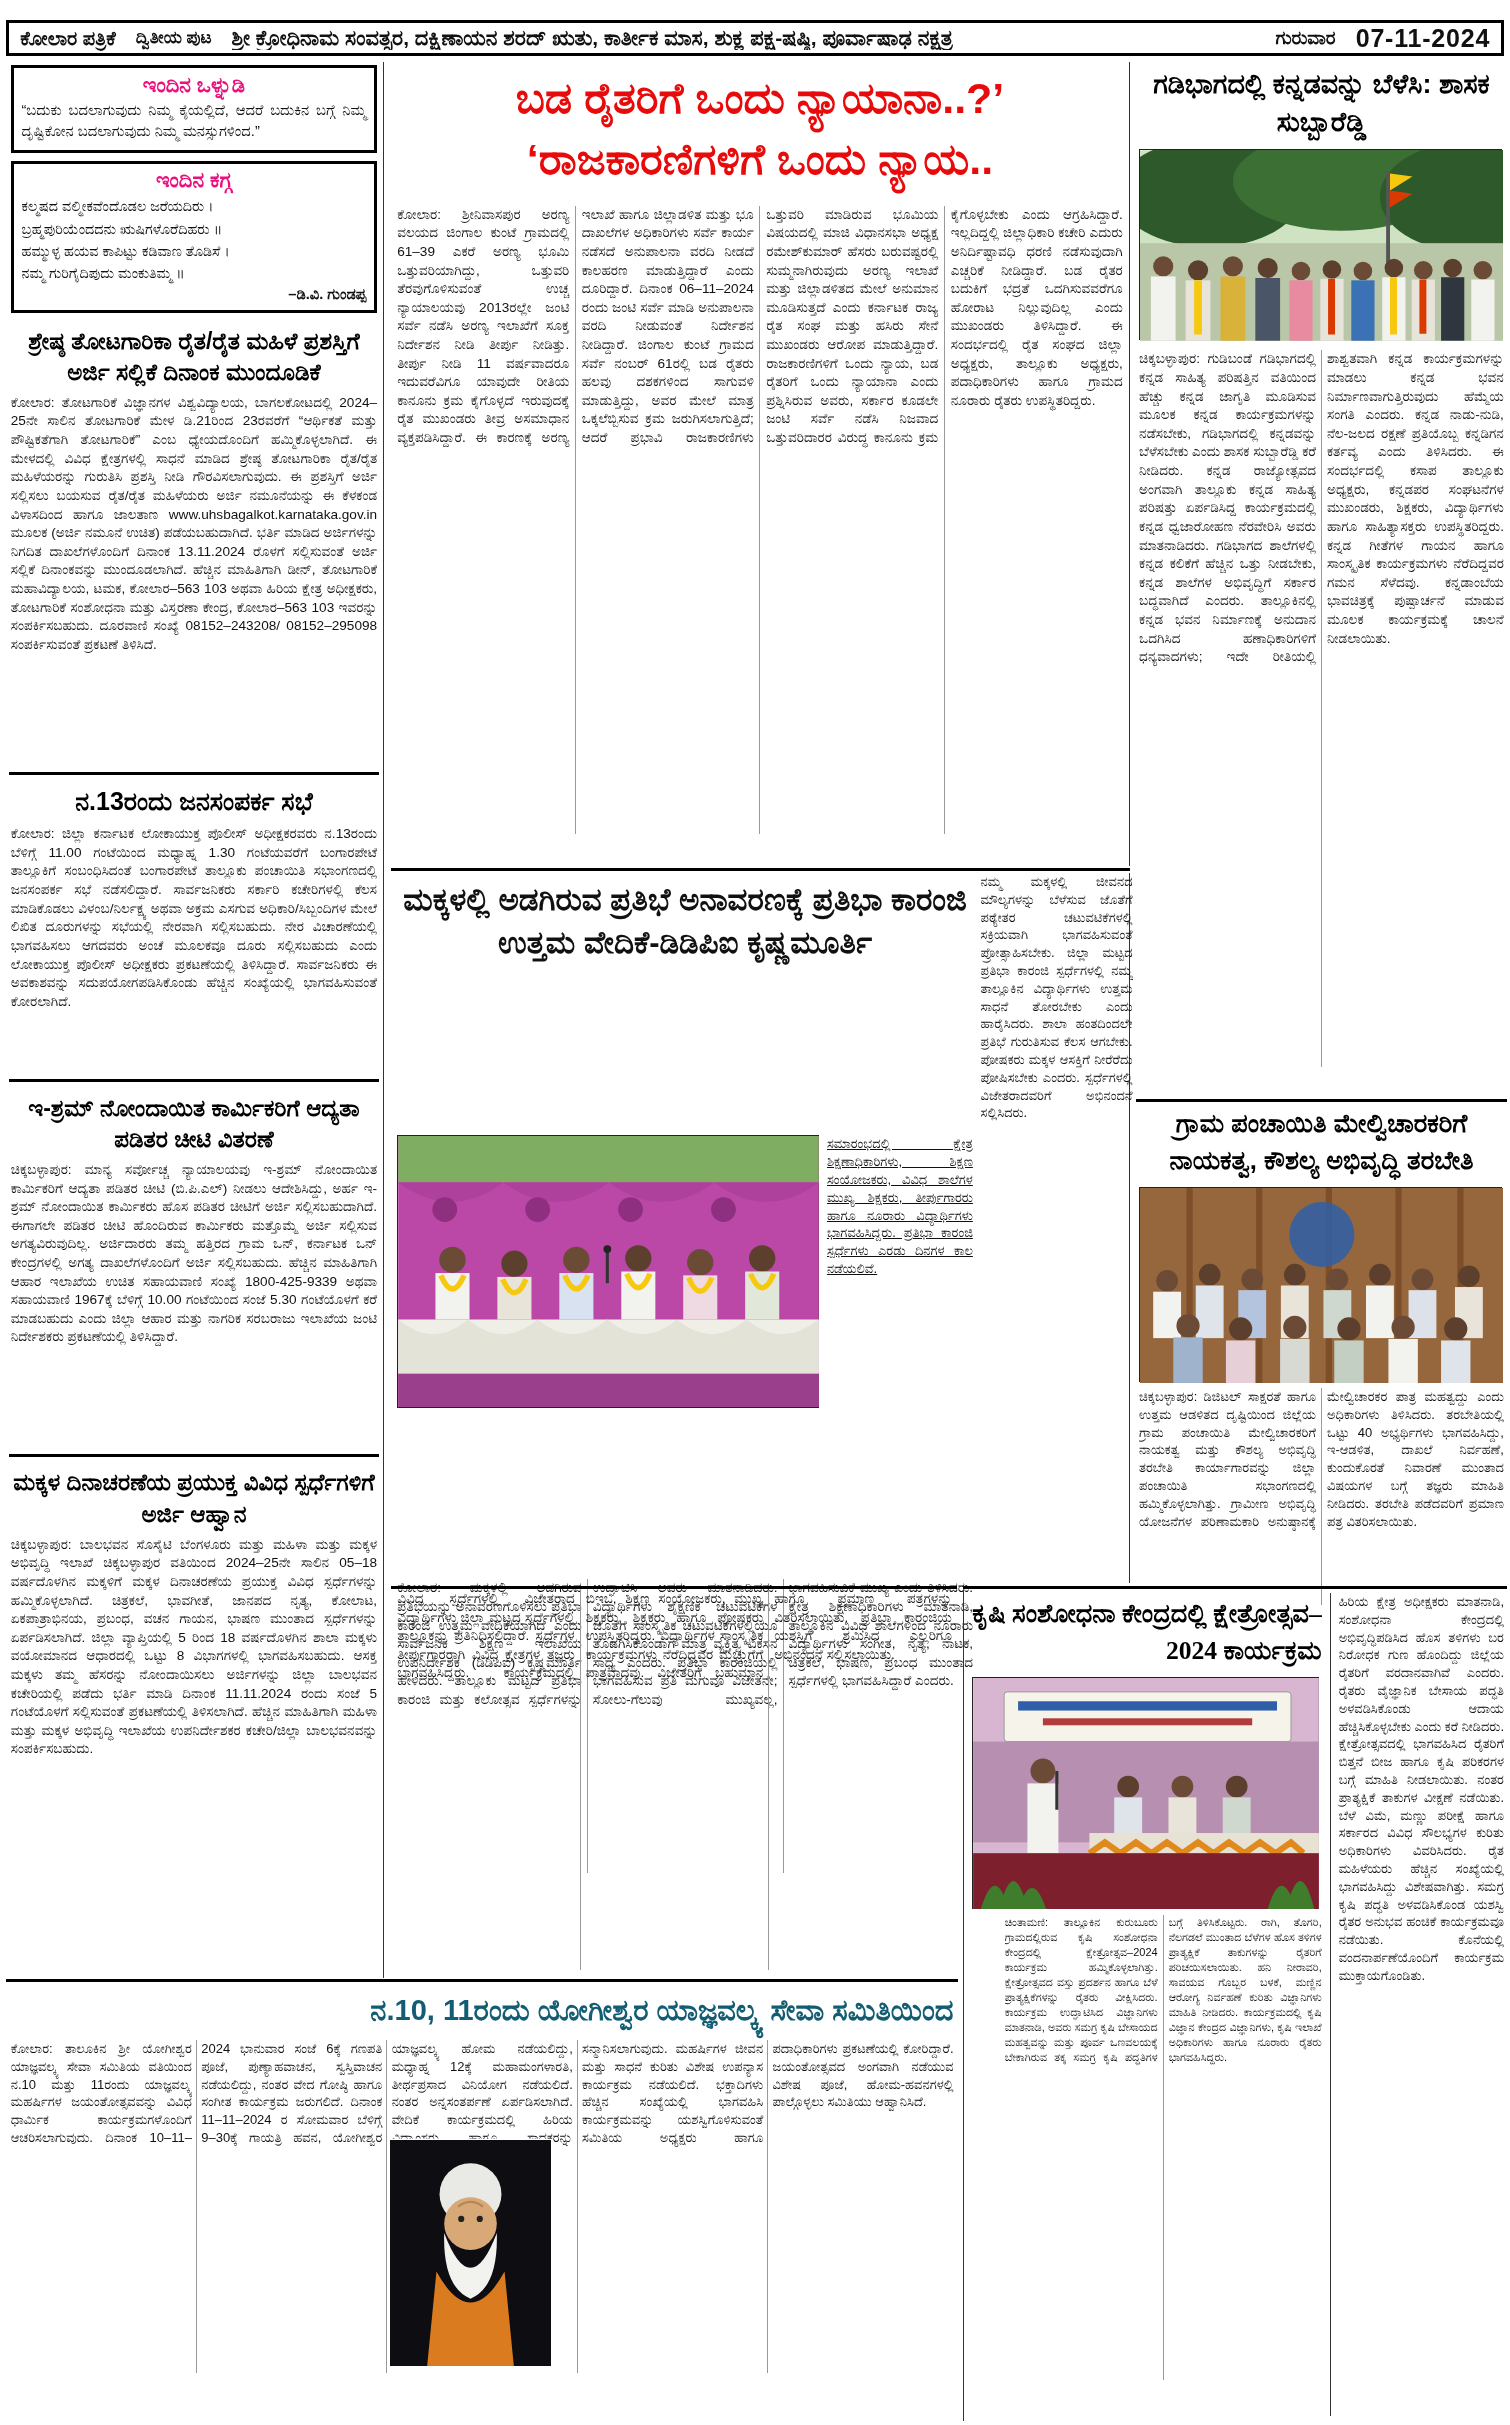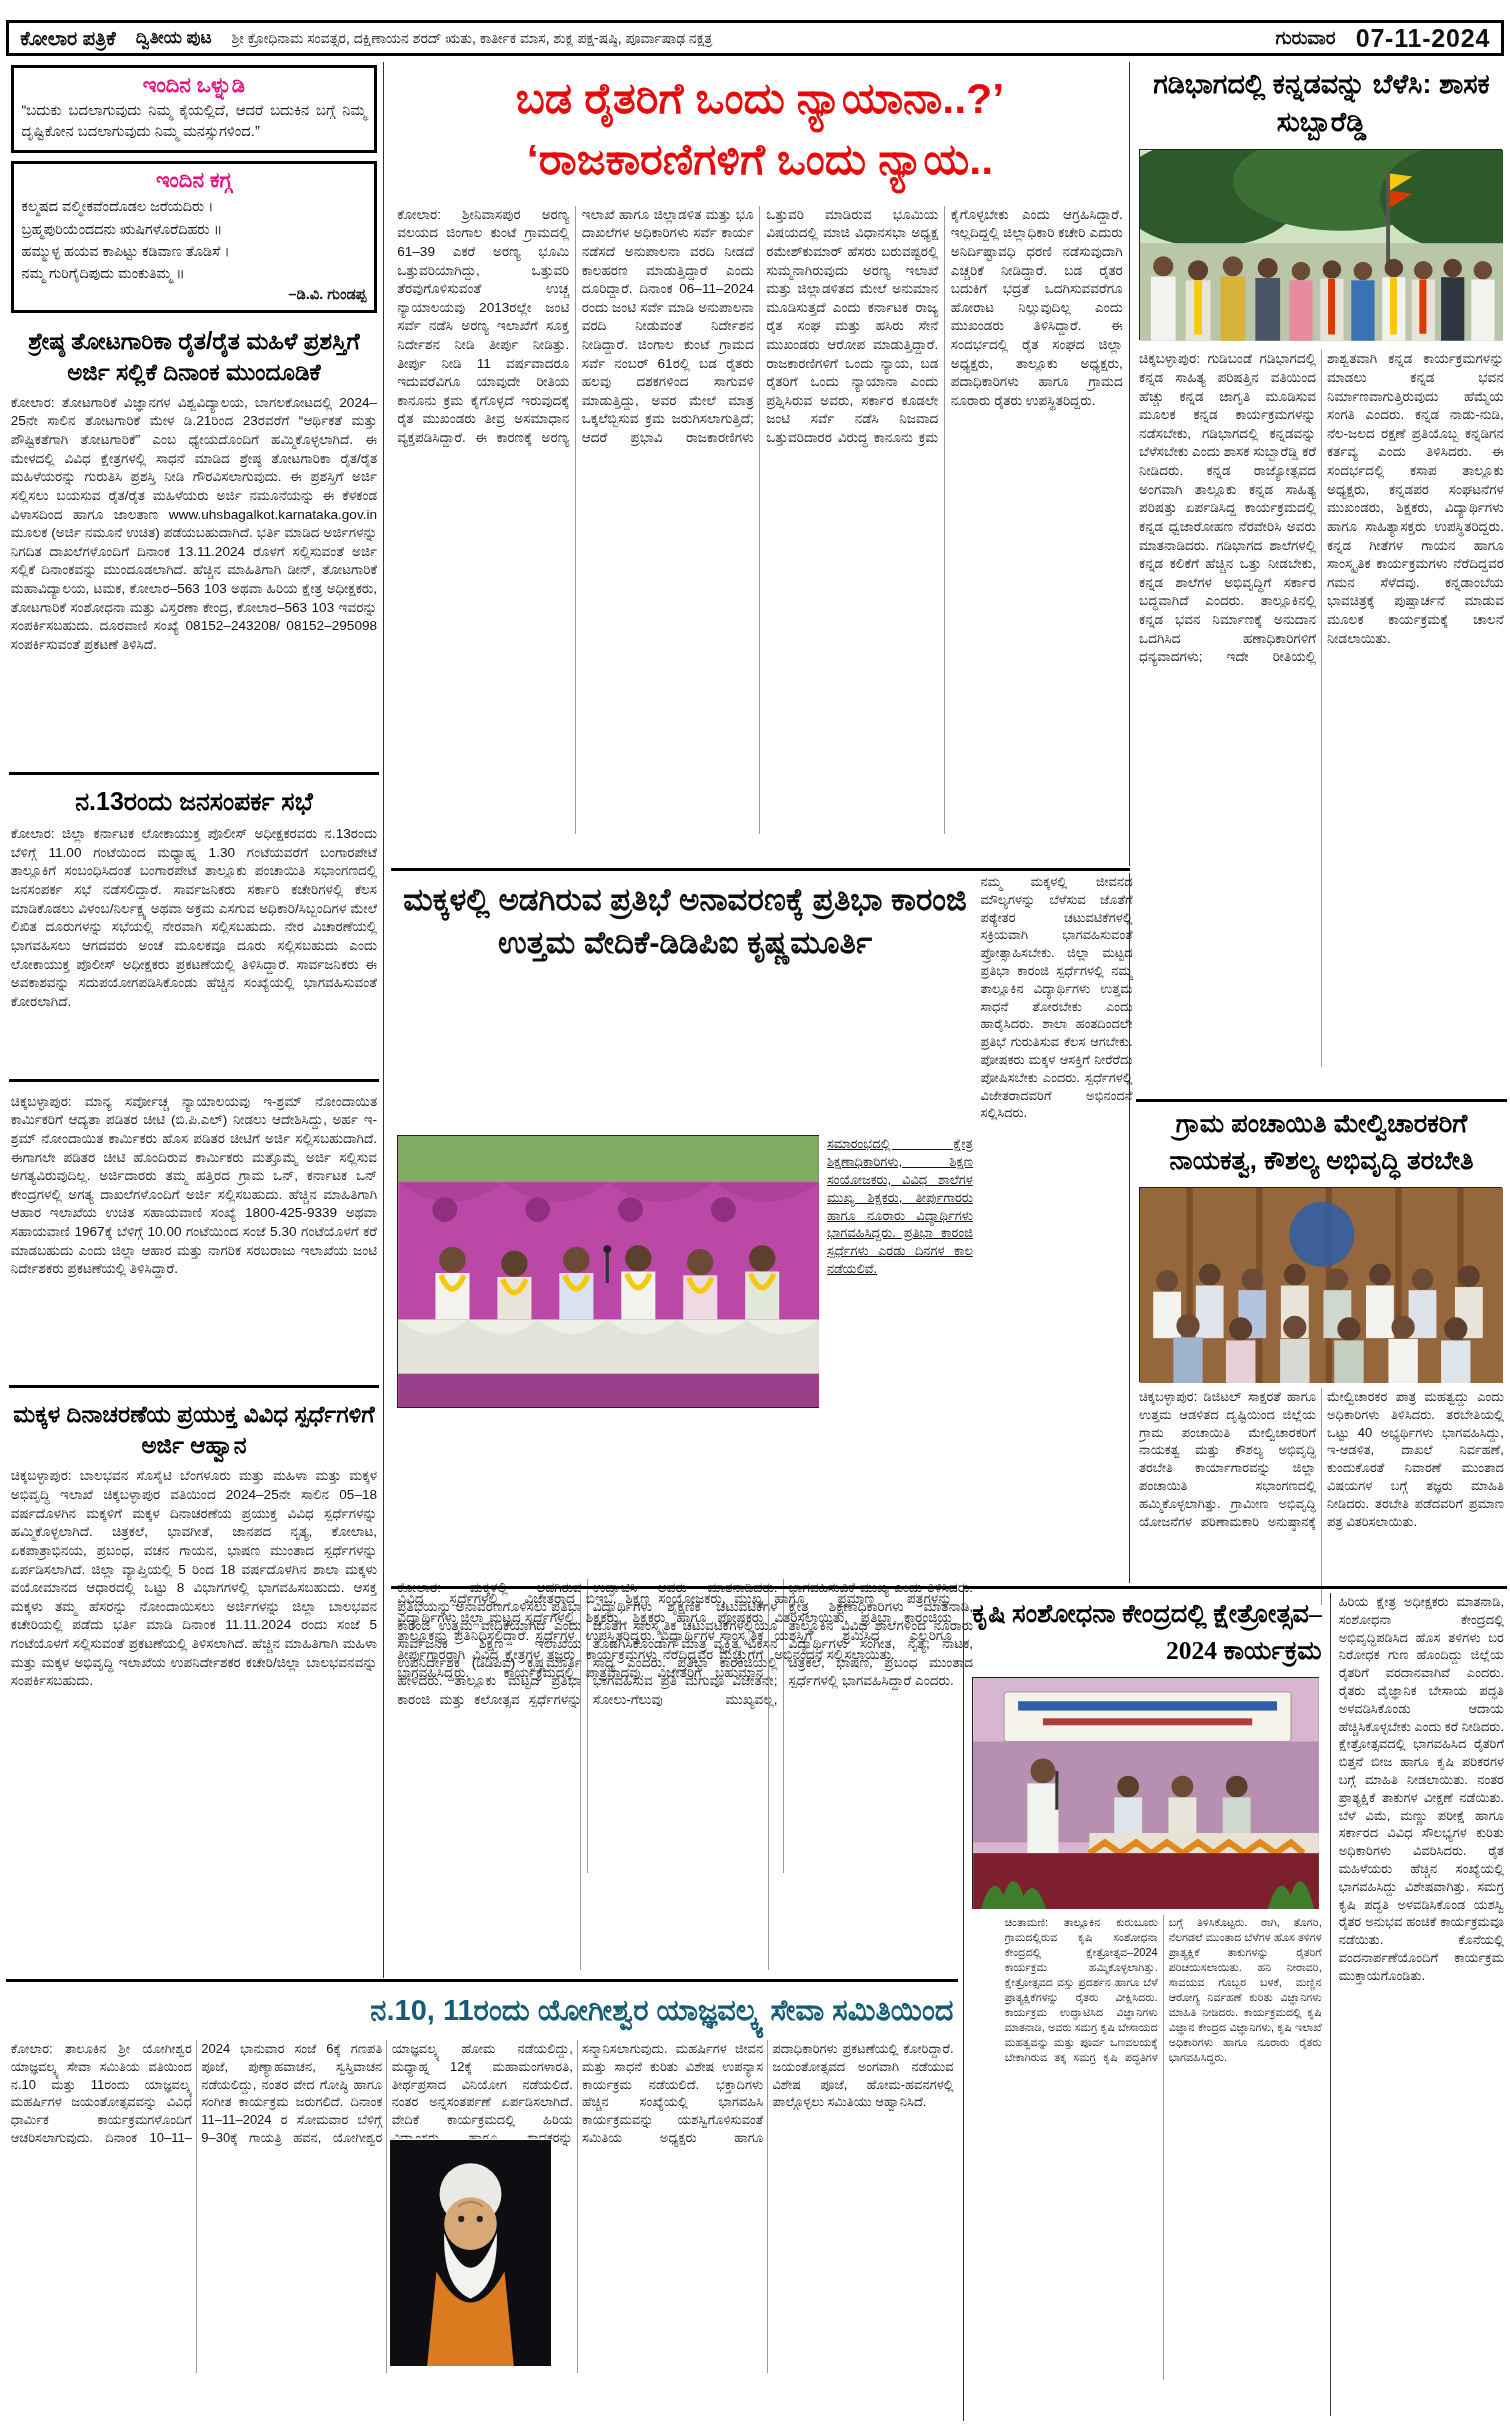--- a/index.html
+++ b/index.html
@@ -12,7 +12,7 @@
     border:3.1px solid #000; display:flex; align-items:center; padding:0 11px; gap:20px; }
   .mh-paper { font-size:19.4px; font-weight:bold; white-space:nowrap; }
   .mh-page  { font-size:17px; font-weight:bold; white-space:nowrap; }
-  .mh-alm   { flex:1; font-size:14px; font-weight:normal; white-space:nowrap; overflow:hidden; }
+  .mh-alm   { flex:1; font-size:21px; font-weight:bold; white-space:nowrap; overflow:hidden; }
   .mh-day   { font-size:18.6px; font-weight:bold; white-space:nowrap; }
   .mh-date  { font-size:25px; font-weight:bold; letter-spacing:0.8px; white-space:nowrap; }
 

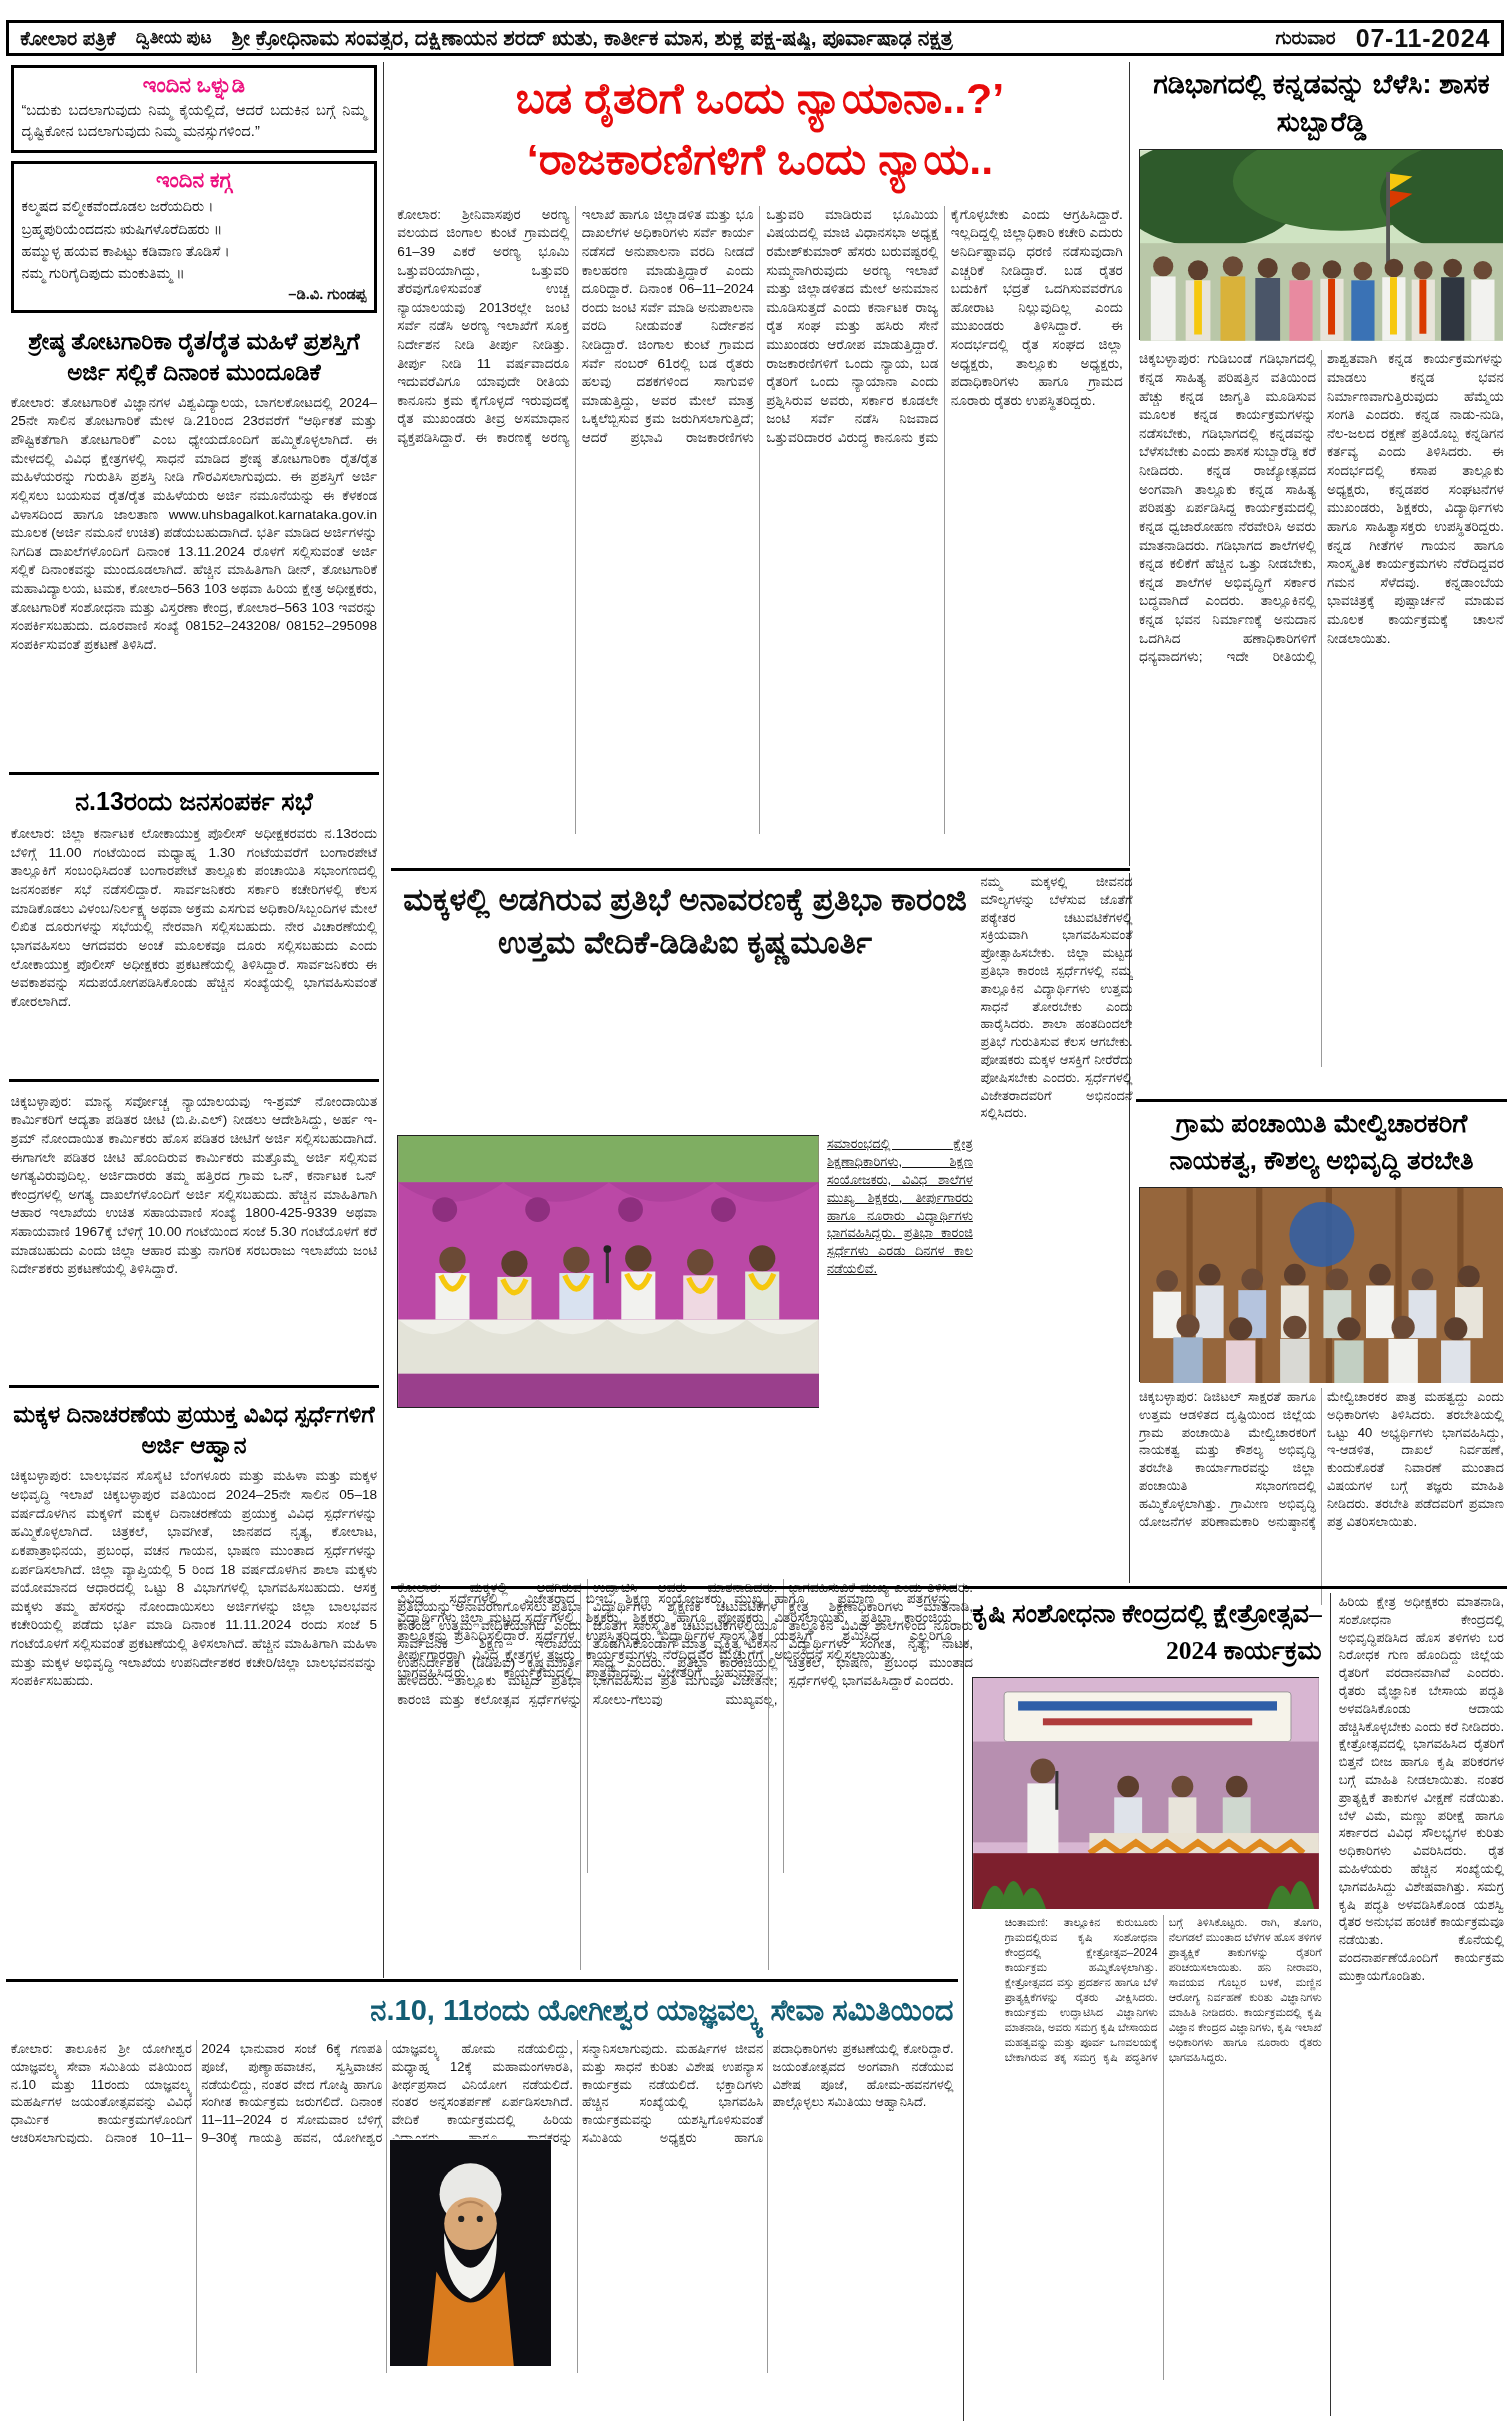--- a/index.html
+++ b/index.html
@@ -112,6 +112,7 @@
     </div>
     <div class="l-rule"></div>
     <div class="l-art">
+      <div class="headline">ಇ-ಶ್ರಮ್ ನೋಂದಾಯಿತ ಕಾರ್ಮಿಕರಿಗೆ ಆದ್ಯತಾ ಪಡಿತರ ಚೀಟಿ ವಿತರಣೆ</div>
       <div class="body-txt" style="height:285px;">ಚಿಕ್ಕಬಳ್ಳಾಪುರ: ಮಾನ್ಯ ಸರ್ವೋಚ್ಚ ನ್ಯಾಯಾಲಯವು ಇ-ಶ್ರಮ್ ನೋಂದಾಯಿತ ಕಾರ್ಮಿಕರಿಗೆ ಆದ್ಯತಾ ಪಡಿತರ ಚೀಟಿ (ಬಿ.ಪಿ.ಎಲ್) ನೀಡಲು ಆದೇಶಿಸಿದ್ದು, ಅರ್ಹ ಇ-ಶ್ರಮ್ ನೋಂದಾಯಿತ ಕಾರ್ಮಿಕರು ಹೊಸ ಪಡಿತರ ಚೀಟಿಗೆ ಅರ್ಜಿ ಸಲ್ಲಿಸಬಹುದಾಗಿದೆ. ಈಗಾಗಲೇ ಪಡಿತರ ಚೀಟಿ ಹೊಂದಿರುವ ಕಾರ್ಮಿಕರು ಮತ್ತೊಮ್ಮೆ ಅರ್ಜಿ ಸಲ್ಲಿಸುವ ಅಗತ್ಯವಿರುವುದಿಲ್ಲ. ಅರ್ಜಿದಾರರು ತಮ್ಮ ಹತ್ತಿರದ ಗ್ರಾಮ ಒನ್, ಕರ್ನಾಟಕ ಒನ್ ಕೇಂದ್ರಗಳಲ್ಲಿ ಅಗತ್ಯ ದಾಖಲೆಗಳೊಂದಿಗೆ ಅರ್ಜಿ ಸಲ್ಲಿಸಬಹುದು. ಹೆಚ್ಚಿನ ಮಾಹಿತಿಗಾಗಿ ಆಹಾರ ಇಲಾಖೆಯ ಉಚಿತ ಸಹಾಯವಾಣಿ ಸಂಖ್ಯೆ 1800-425-9339 ಅಥವಾ ಸಹಾಯವಾಣಿ 1967ಕ್ಕೆ ಬೆಳಿಗ್ಗೆ 10.00 ಗಂಟೆಯಿಂದ ಸಂಜೆ 5.30 ಗಂಟೆಯೊಳಗೆ ಕರೆ ಮಾಡಬಹುದು ಎಂದು ಜಿಲ್ಲಾ ಆಹಾರ ಮತ್ತು ನಾಗರಿಕ ಸರಬರಾಜು ಇಲಾಖೆಯ ಜಂಟಿ ನಿರ್ದೇಶಕರು ಪ್ರಕಟಣೆಯಲ್ಲಿ ತಿಳಿಸಿದ್ದಾರೆ.</div>
     </div>
     <div class="l-rule"></div>

